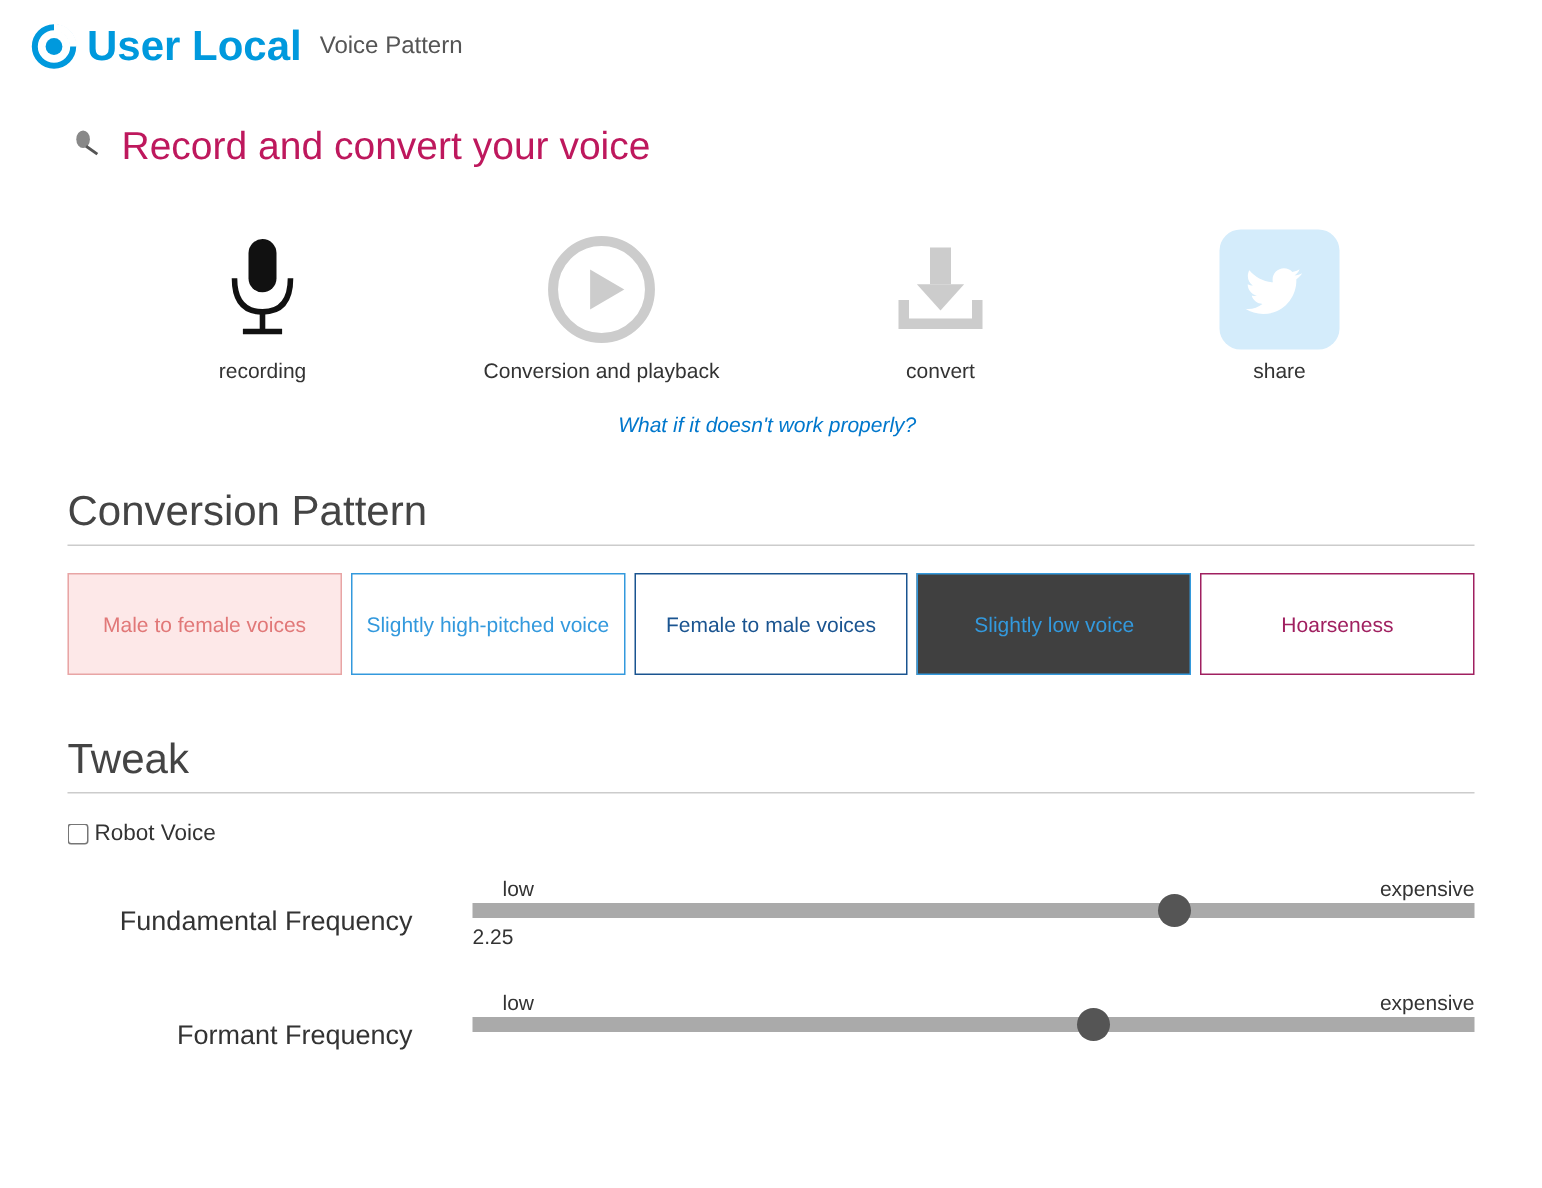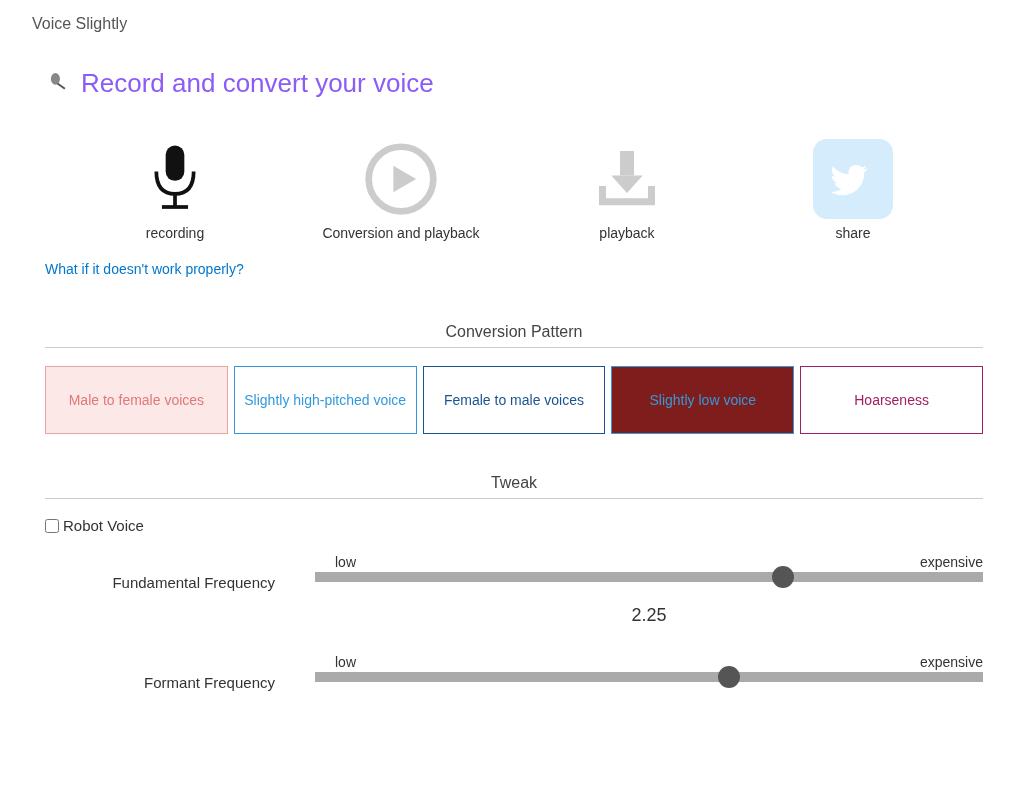--- a/index.html
+++ b/index.html
@@ -40,6 +40,14 @@
 <body>
 
 <div class="header">
+  <div class="logo">
+    <svg class="logo-icon" viewBox="0 0 40 40">
+      <circle cx="20" cy="20" r="16" fill="none" stroke="#0099dd" stroke-width="5"></circle>
+      <path d="M20 4 A16 16 0 0 1 36 20" fill="none" stroke="#fff" stroke-width="6"></path>
+      <circle cx="20" cy="20" r="7" fill="#0099dd"></circle>
+    </svg>
+    <span>User Local</span>
+  </div>
   <span class="subtitle">Voice Slightly</span>
 </div>
 

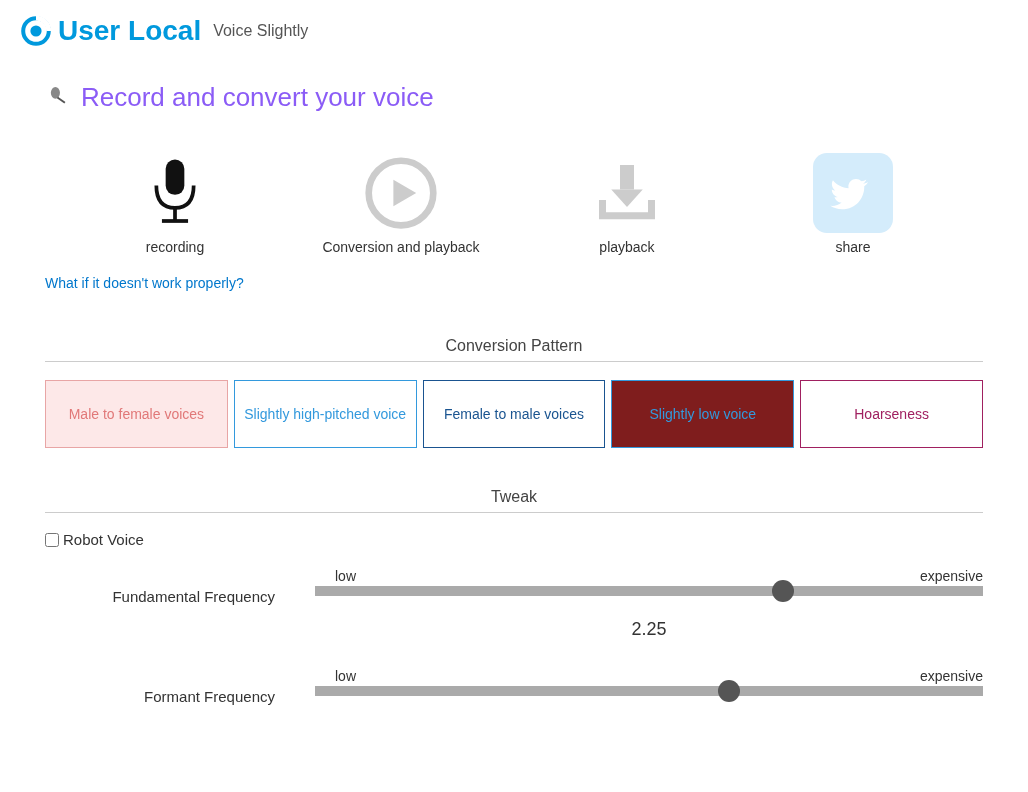--- a/index.html
+++ b/index.html
@@ -48,7 +48,7 @@
     </svg>
     <span>User Local</span>
   </div>
-  <span class="subtitle">Voice Slightly</span>
+  <span class="subtitle">Voice Pattern</span>
 </div>
 
 <div class="container">

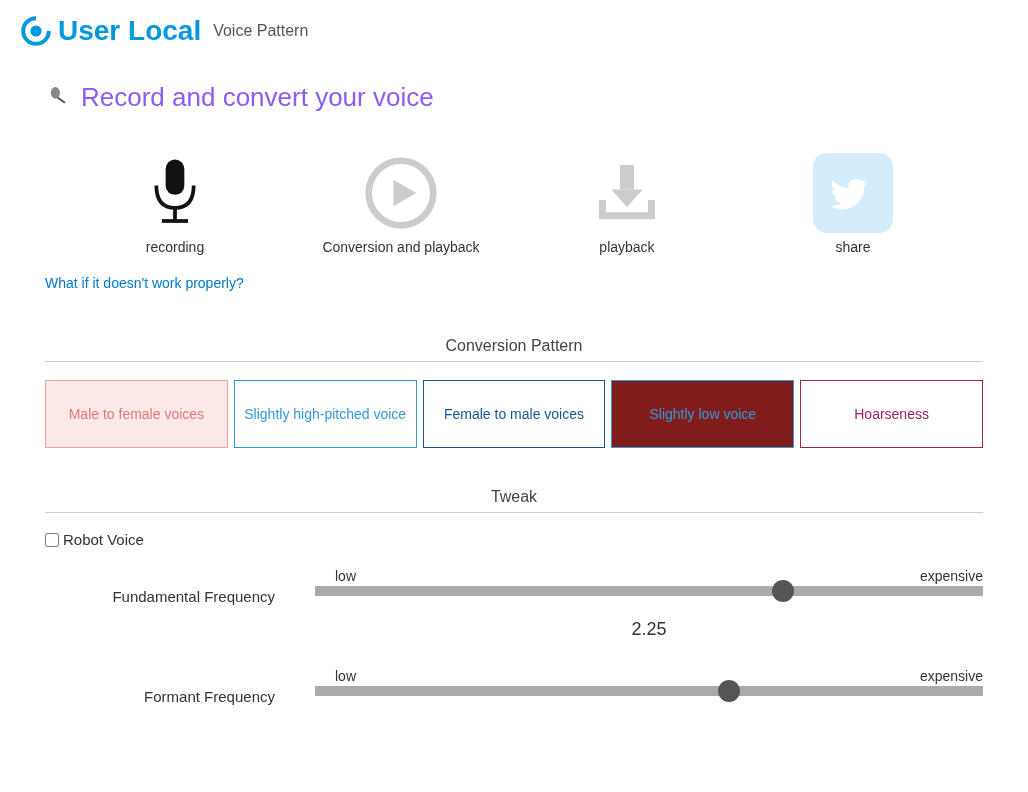--- a/index.html
+++ b/index.html
@@ -9,7 +9,7 @@
   .logo-icon { width: 32px; height: 32px; margin-right: 6px; }
   .subtitle { color: #555; font-size: 16px; margin-left: 12px; }
   .container { padding: 20px 45px; }
-  .page-title { display: flex; align-items: center; font-size: 26px; color: #8b5cf6; margin-bottom: 40px; font-weight: normal; }
+  .page-title { display: flex; align-items: center; font-size: 26px; color: #be185d; margin-bottom: 40px; font-weight: normal; }
   .mic-small { width: 26px; height: 26px; margin-right: 10px; }
   .actions { display: flex; justify-content: space-between; width: 100%; margin-bottom: 20px; padding: 0 50px; }
   .action-item { display: flex; flex-direction: column; align-items: center; width: 160px; }

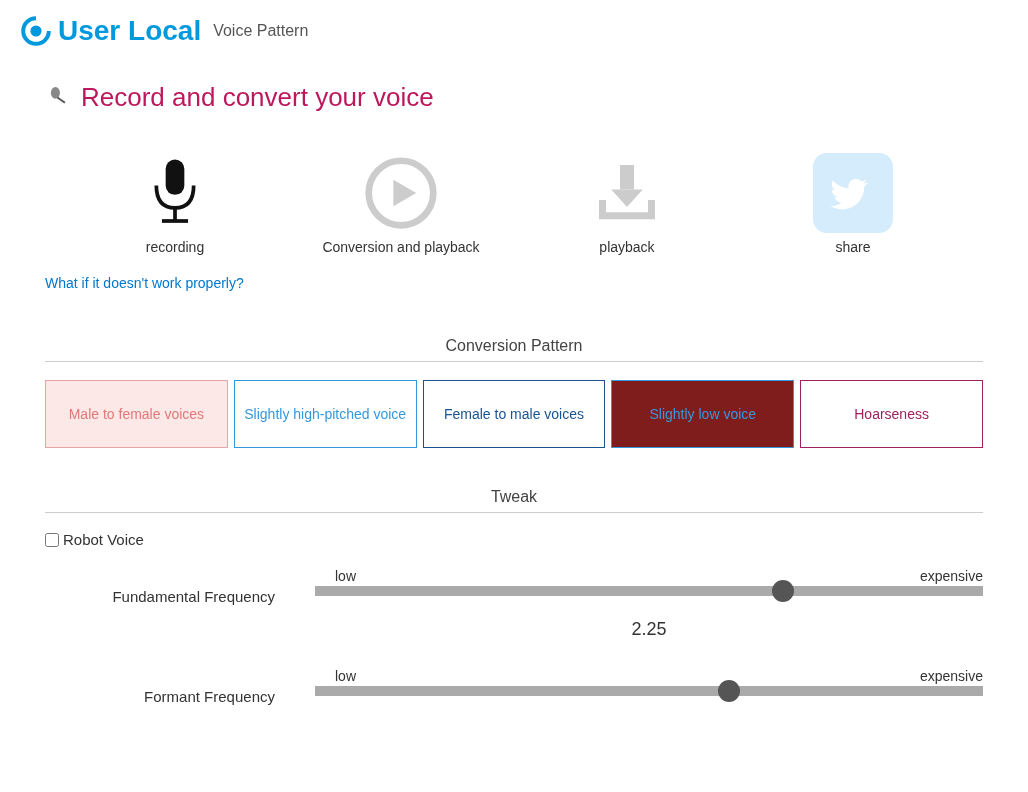--- a/index.html
+++ b/index.html
@@ -91,7 +91,7 @@
           <path d="M12 48 L12 66 L68 66 L68 48" fill="none" stroke="#ccc" stroke-width="8"></path>
         </svg>
       </div>
-      <span class="action-label">playback</span>
+      <span class="action-label">convert</span>
     </div>
 
     <div class="action-item">

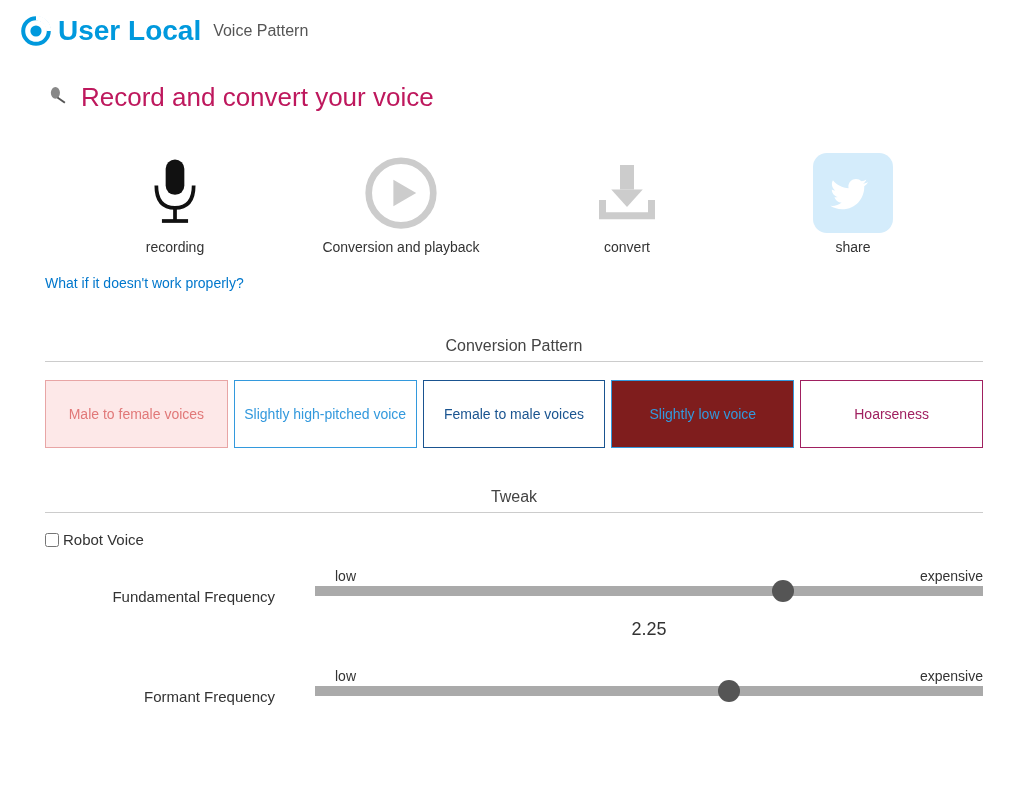--- a/index.html
+++ b/index.html
@@ -15,7 +15,7 @@
   .action-item { display: flex; flex-direction: column; align-items: center; width: 160px; }
   .action-icon { width: 80px; height: 80px; display: flex; align-items: center; justify-content: center; margin-bottom: 6px; }
   .action-label { font-size: 14px; color: #333; text-align: right; }
-  .help-link { display: block; text-align: left; color: #0077cc; font-size: 14px; margin-bottom: 46px; margin-right: 5px; }
+  .help-link { display: block; text-align: center; color: #0077cc; font-size: 14px; margin-bottom: 34px; margin-right: 5px; font-style: italic; }
   .section-title { font-size: 16px; color: #444; font-weight: normal; border-bottom: 1px solid #ccc; padding-bottom: 6px; margin-bottom: 18px; text-align: center; }
   .patterns { display: flex; justify-content: space-between; gap: 6px; margin-bottom: 40px; }
   .pattern-card { flex: 1; border: 1px solid; padding: 14px 8px; text-align: center; font-size: 14px; cursor: pointer; display: flex; align-items: center; justify-content: center; min-height: 68px; }

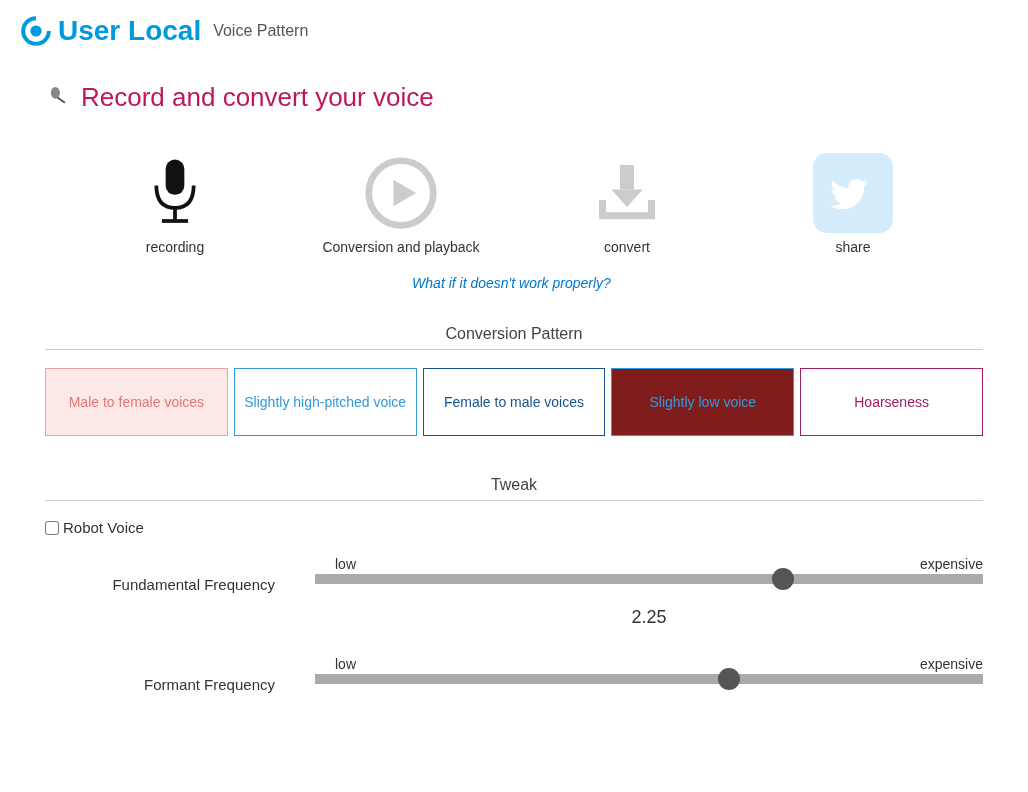--- a/index.html
+++ b/index.html
@@ -16,7 +16,7 @@
   .action-icon { width: 80px; height: 80px; display: flex; align-items: center; justify-content: center; margin-bottom: 6px; }
   .action-label { font-size: 14px; color: #333; text-align: right; }
   .help-link { display: block; text-align: center; color: #0077cc; font-size: 14px; margin-bottom: 34px; margin-right: 5px; font-style: italic; }
-  .section-title { font-size: 16px; color: #444; font-weight: normal; border-bottom: 1px solid #ccc; padding-bottom: 6px; margin-bottom: 18px; text-align: center; }
+  .section-title { font-size: 28px; color: #444; font-weight: normal; border-bottom: 1px solid #ccc; padding-bottom: 6px; margin-bottom: 18px; }
   .patterns { display: flex; justify-content: space-between; gap: 6px; margin-bottom: 40px; }
   .pattern-card { flex: 1; border: 1px solid; padding: 14px 8px; text-align: center; font-size: 14px; cursor: pointer; display: flex; align-items: center; justify-content: center; min-height: 68px; }
   .pattern-m2f { border-color: #e8a5a5; color: #e17878; background: #fde8e8; }

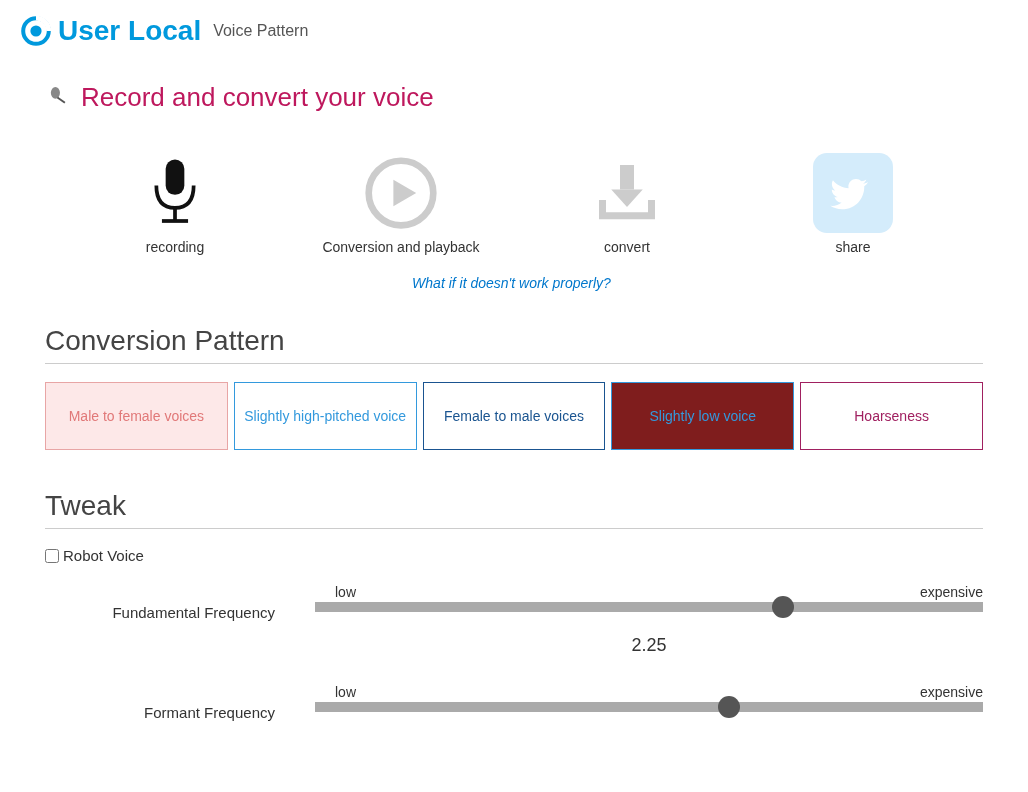--- a/index.html
+++ b/index.html
@@ -22,7 +22,7 @@
   .pattern-m2f { border-color: #e8a5a5; color: #e17878; background: #fde8e8; }
   .pattern-f2m { border-color: #1a5490; color: #1a5490; background: #fff; }
   .pattern-high { border-color: #3399dd; color: #3399dd; background: #fff; }
-  .pattern-low { border-color: #3399dd; color: #3399dd; background: #7f1d1d; }
+  .pattern-low { border-color: #3399dd; color: #3399dd; background: #404040; }
   .pattern-hoarse { border-color: #a02060; color: #a02060; background: #fff; }
   .tweak-section { margin-top: 10px; }
   .checkbox-row { display: flex; align-items: center; margin-bottom: 20px; font-size: 15px; }

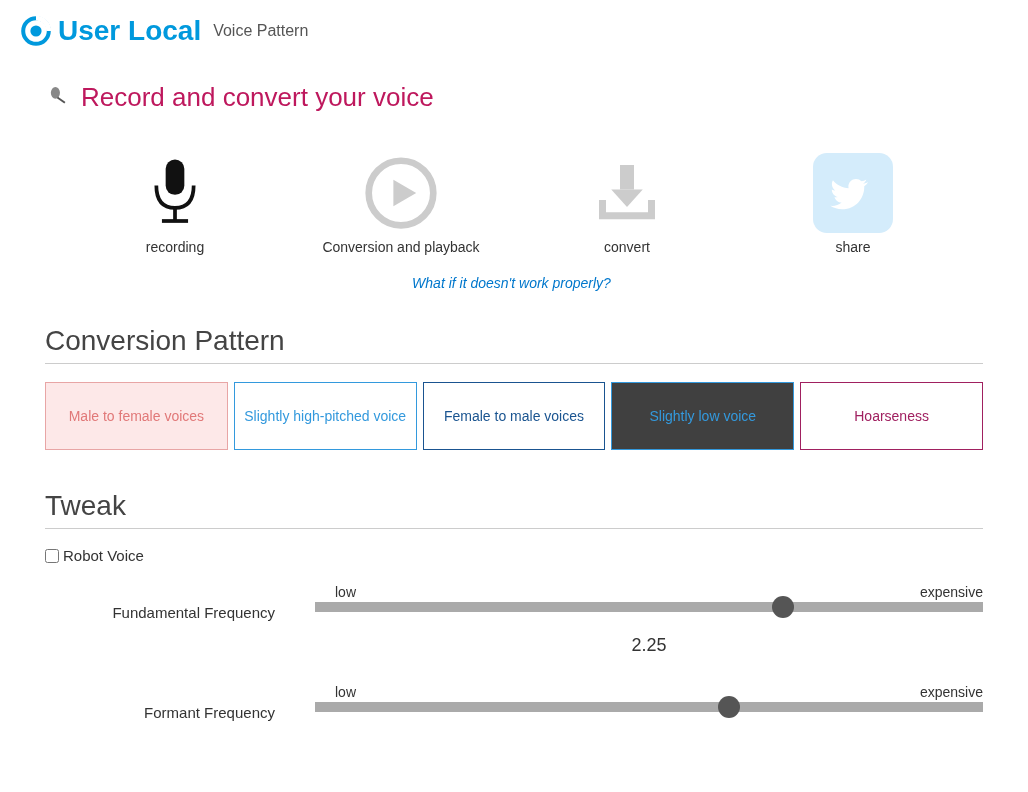--- a/index.html
+++ b/index.html
@@ -28,7 +28,7 @@
   .checkbox-row { display: flex; align-items: center; margin-bottom: 20px; font-size: 15px; }
   .checkbox-row input { margin-right: 4px; width: 14px; height: 14px; }
   .slider-row { display: flex; align-items: flex-start; margin-bottom: 28px; }
-  .slider-label { width: 270px; text-align: right; padding-right: 40px; font-size: 15px; color: #333; padding-top: 20px; }
+  .slider-label { width: 270px; text-align: right; padding-right: 40px; font-size: 18px; color: #333; padding-top: 20px; }
   .slider-wrap { flex: 1; position: relative; }
   .slider-ends { display: flex; justify-content: space-between; font-size: 14px; color: #333; margin-bottom: 2px; margin-left: 20px; }
   .slider-track { position: relative; height: 10px; background: #aaa; width: 100%; }

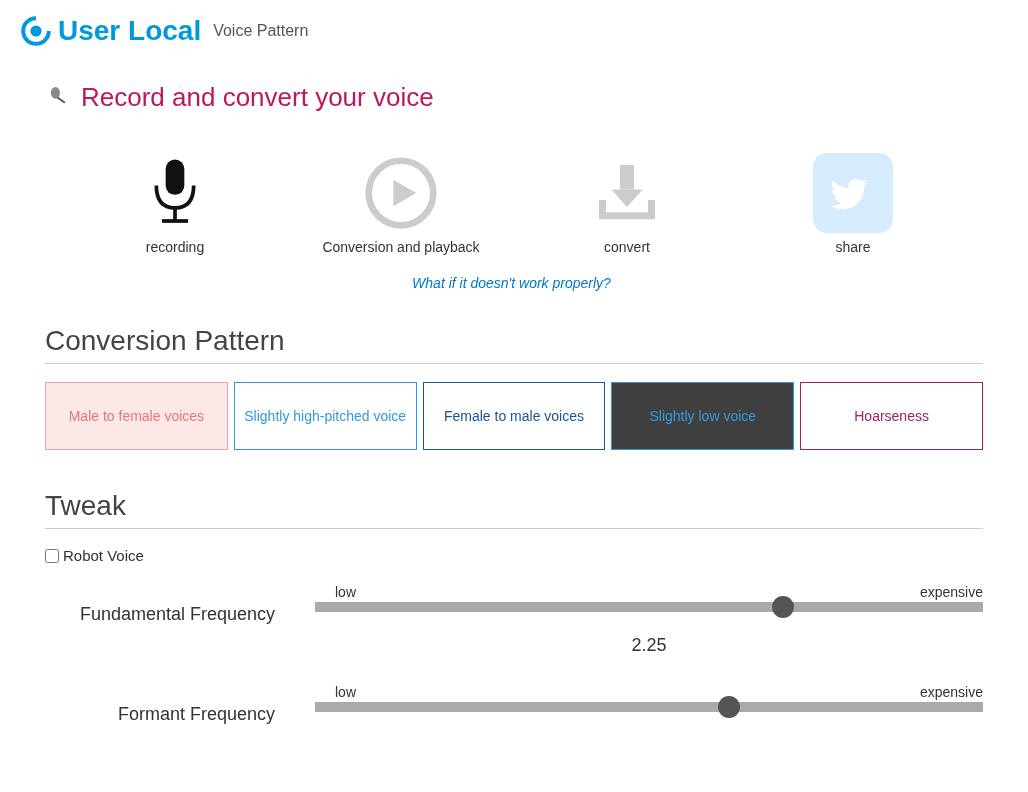--- a/index.html
+++ b/index.html
@@ -33,7 +33,7 @@
   .slider-ends { display: flex; justify-content: space-between; font-size: 14px; color: #333; margin-bottom: 2px; margin-left: 20px; }
   .slider-track { position: relative; height: 10px; background: #aaa; width: 100%; }
   .slider-thumb { position: absolute; top: 50%; transform: translate(-50%, -50%); width: 22px; height: 22px; background: #555; border-radius: 50%; cursor: pointer; }
-  .slider-value { text-align: center; font-size: 18px; color: #333; margin-top: 23px; }
+  .slider-value { text-align: left; font-size: 14px; color: #333; margin-top: 4px; }
   .twitter-box { width: 80px; height: 80px; background: #d4ecfb; border-radius: 14px; display: flex; align-items: center; justify-content: center; }
 </style>
 </head>

